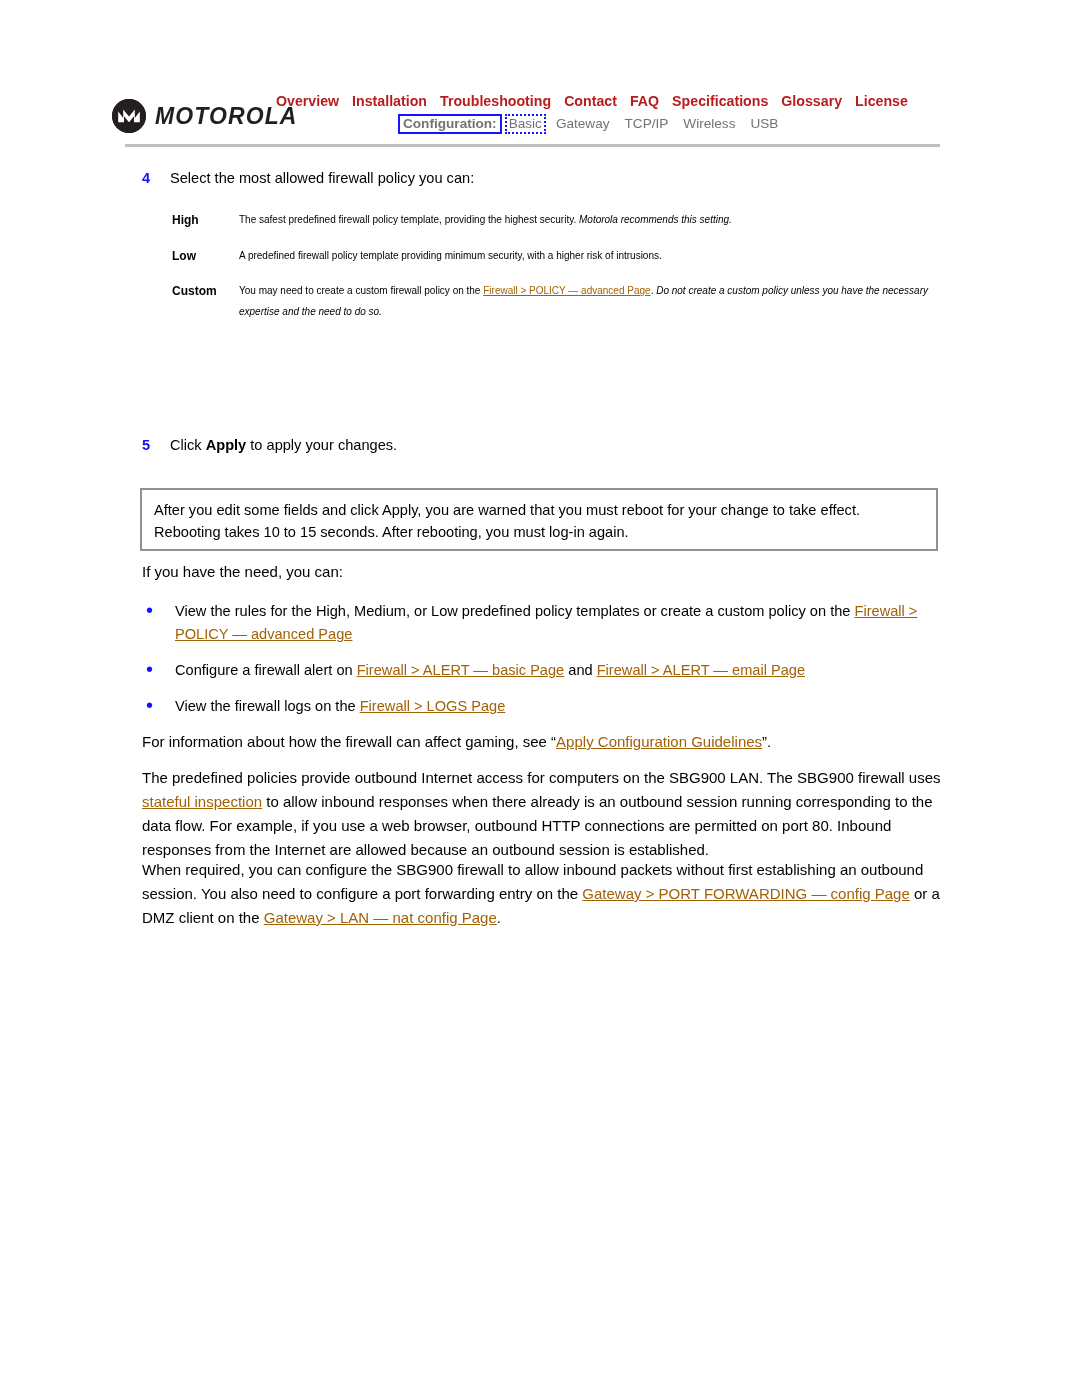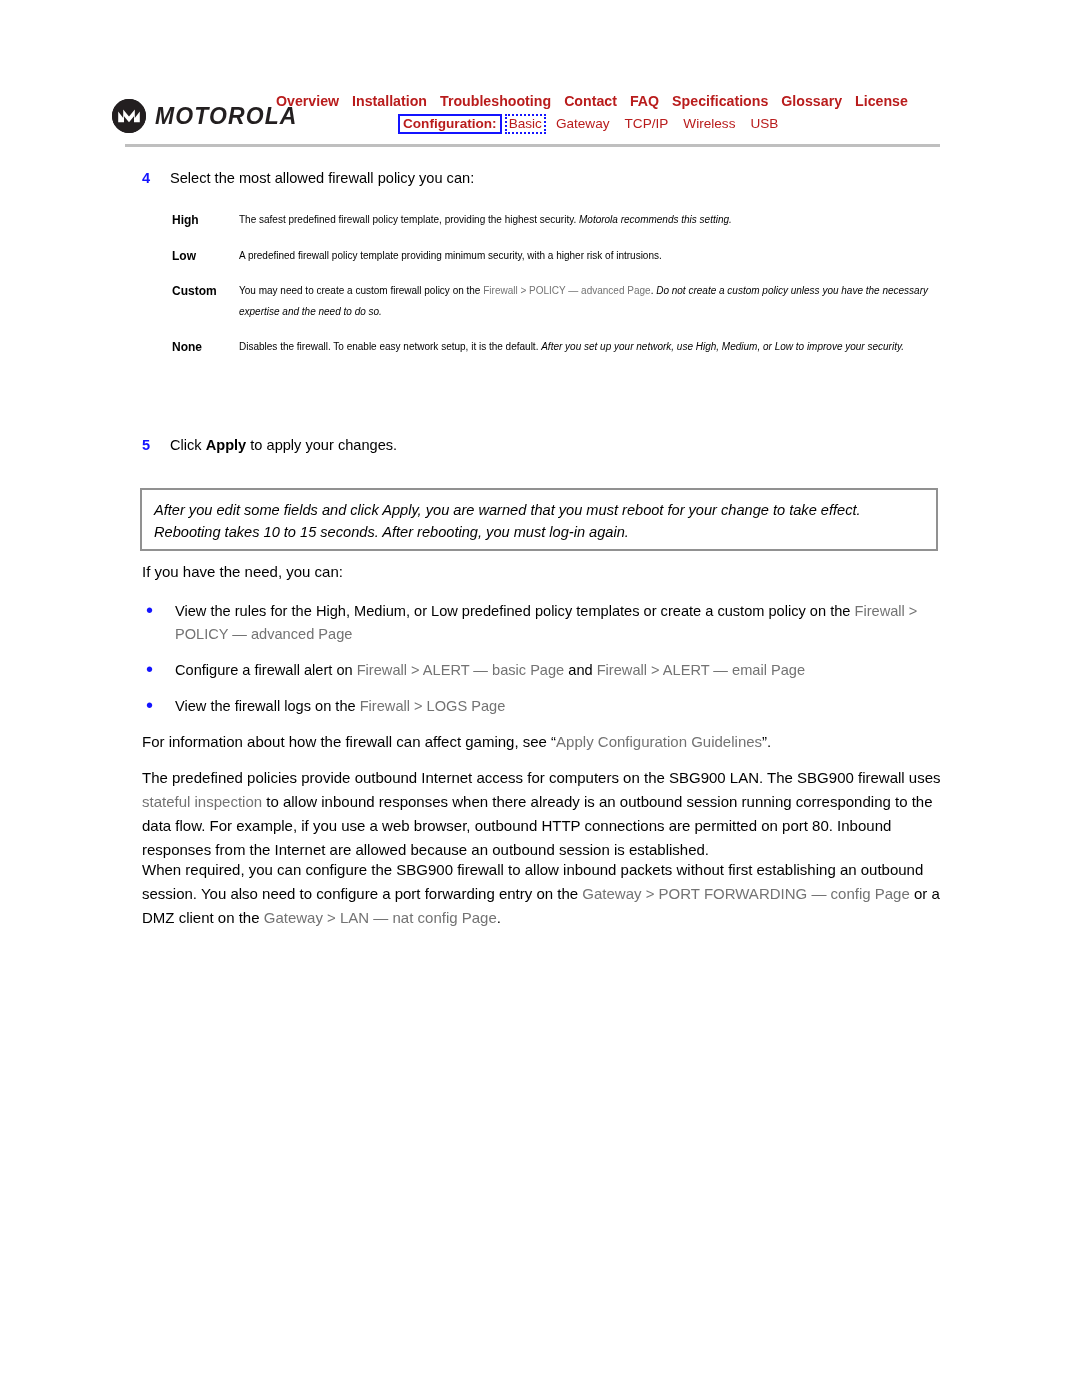--- a/index.html
+++ b/index.html
@@ -73,7 +73,7 @@
     left: 398px;
     top: 114px;
     font-size: 13.6px;
-    color: #b91c1c;
+    color: #737373;
     white-space: nowrap;
     display: flex;
     align-items: center;

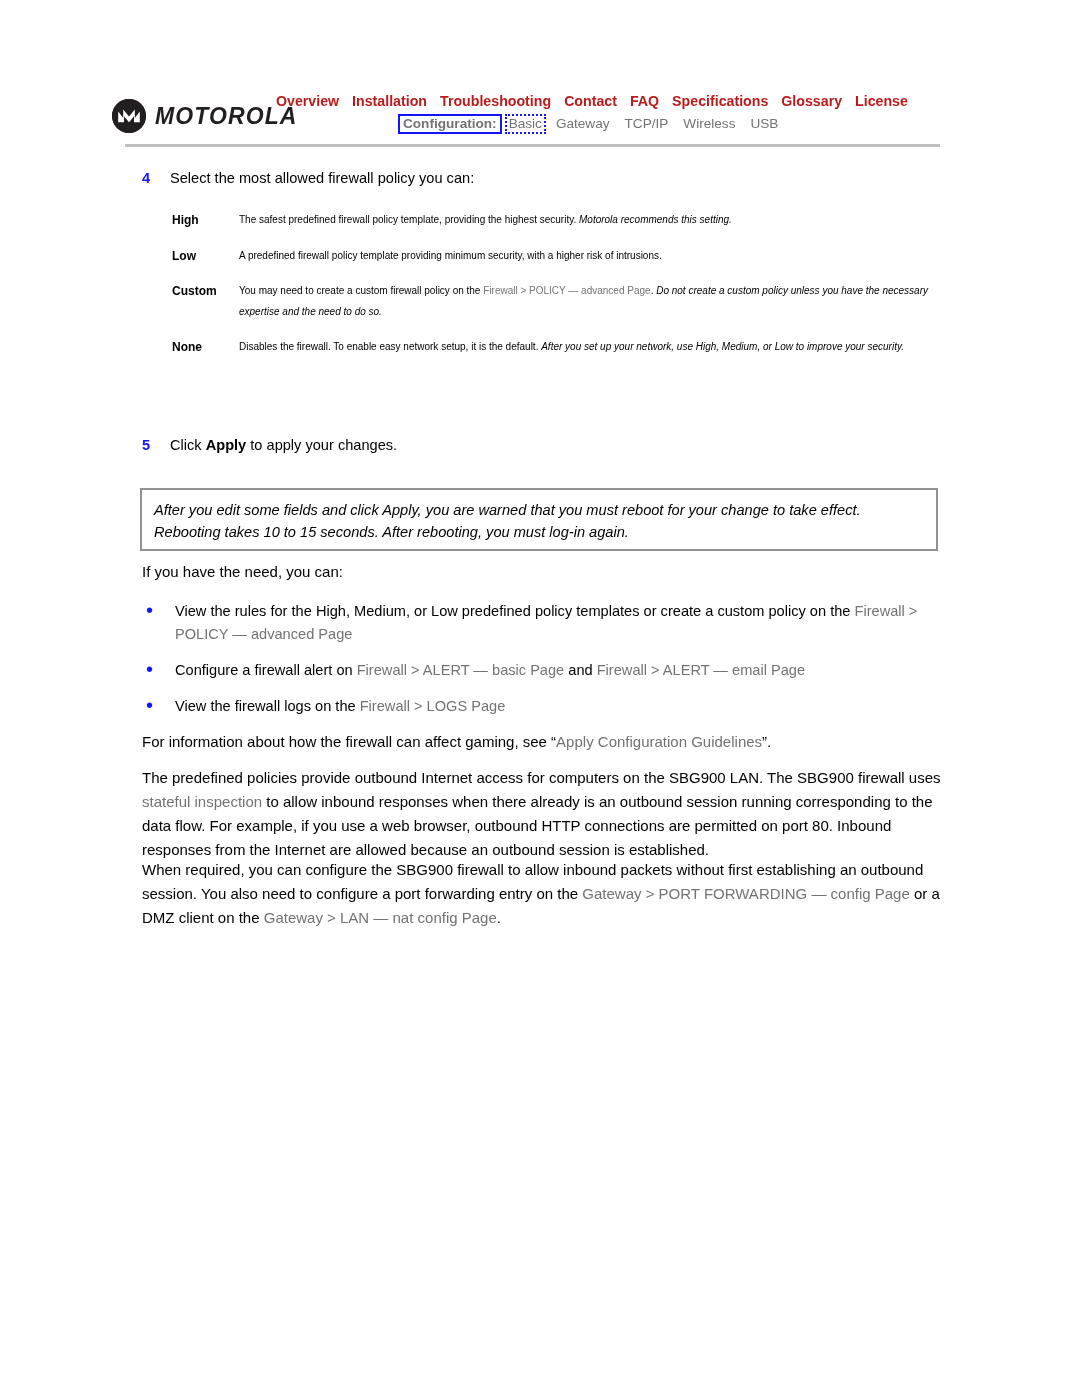--- a/index.html
+++ b/index.html
@@ -149,7 +149,7 @@
   }
 
   em.i { font-style: italic; }
-  .lnk { color: #737373; font-style: normal; }
+  .lnk { color: #a16207; font-style: normal; text-decoration: underline; }
 
   .notebox {
     position: absolute;

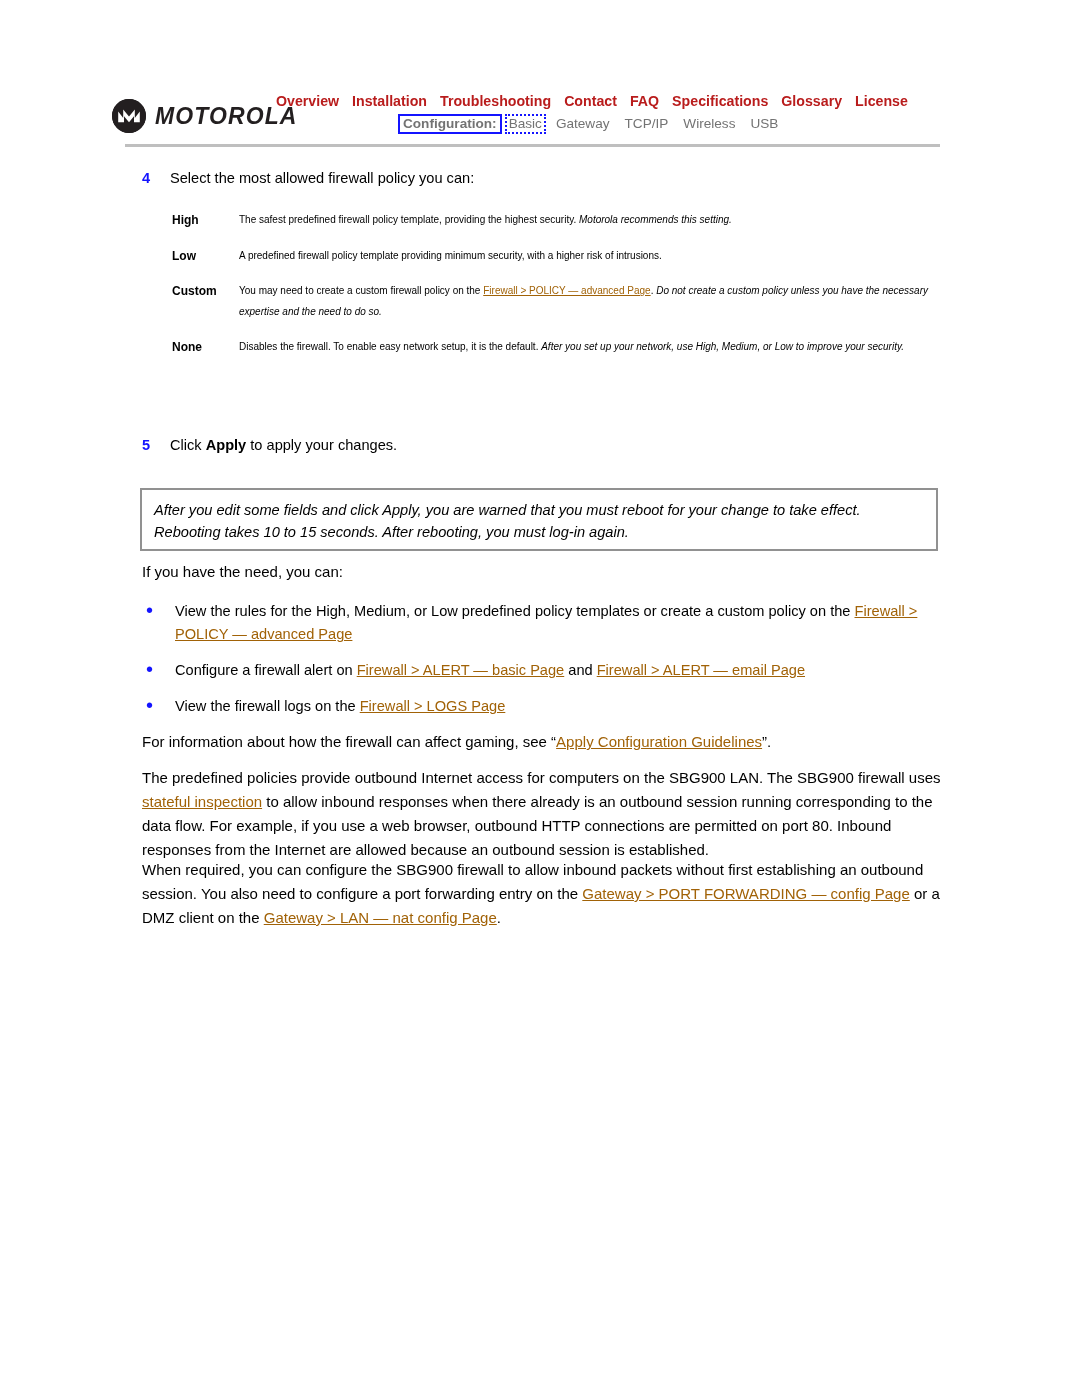--- a/index.html
+++ b/index.html
@@ -268,10 +268,6 @@
         <span class="defdesc"><span>You may need to create a custom firewall policy on the </span><span class="lnk">Firewall &gt; POLICY — advanced Page</span><span>. </span><em class="i">Do not create a custom policy unless you have the necessary expertise and the need to do so.</em></span>
       </div>
 
-      <div class="defrow">
-        <span class="defterm">None</span>
-        <span class="defdesc"><span>Disables the firewall. To enable easy network setup, it is the default. </span><em class="i">After you set up your network, use High, Medium, or Low to improve your security.</em></span>
-      </div>
     </div>
 
     <div class="step" style="left:142px; top:437px; width:800px;">

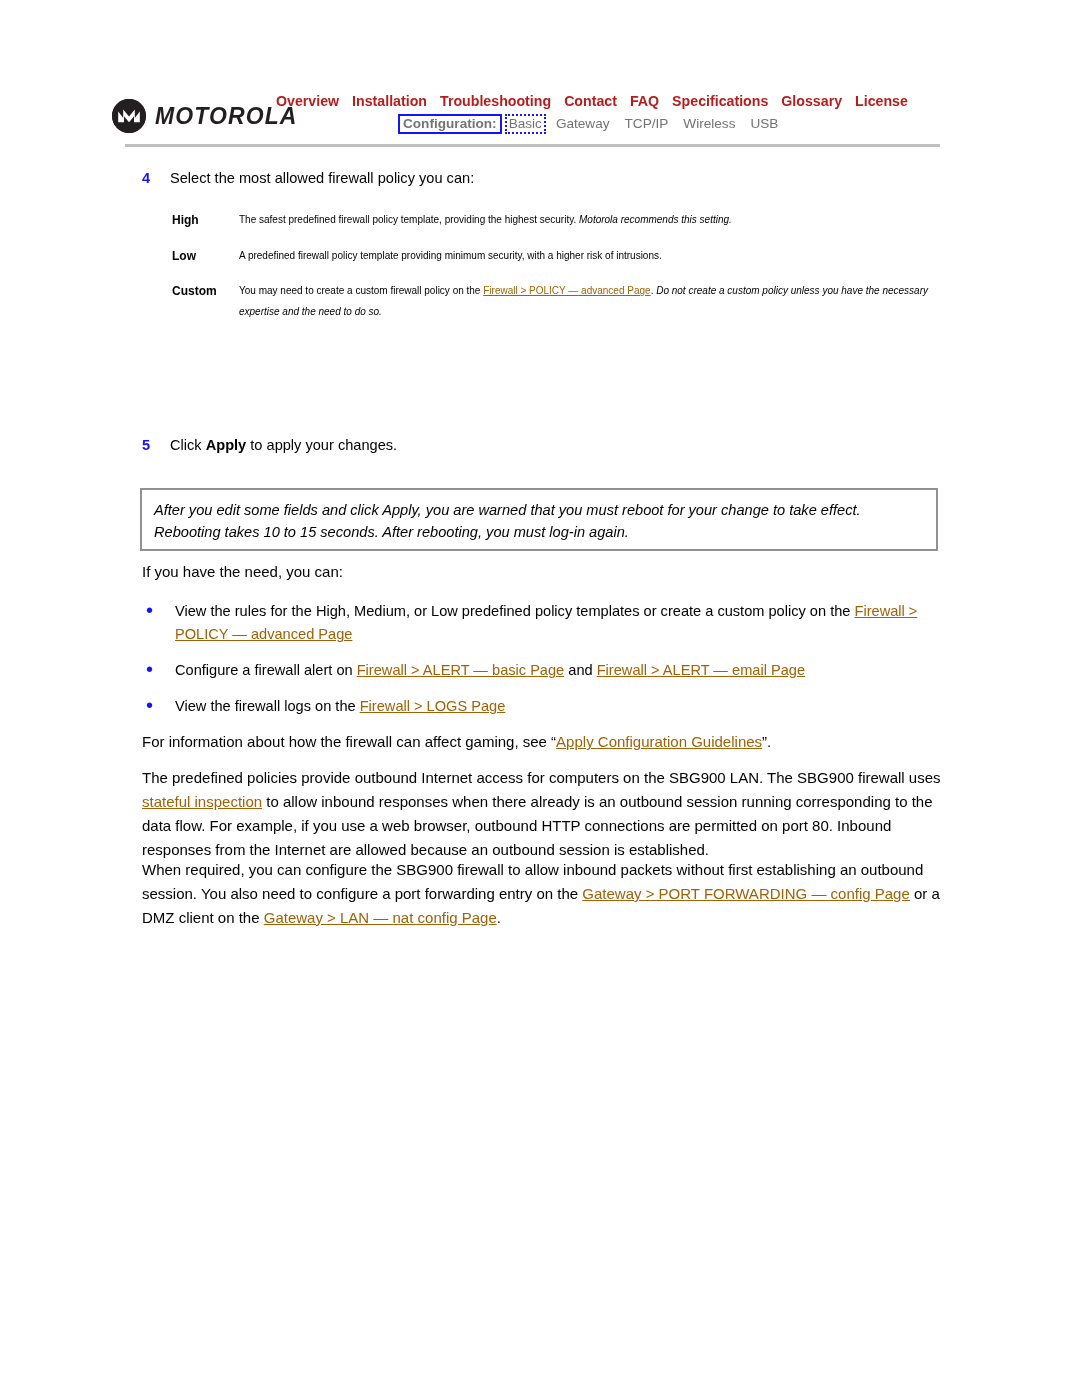--- a/index.html
+++ b/index.html
@@ -162,7 +162,6 @@
   }
   .notebox-inner {
     font-size: 14.6px;
-    font-style: italic;
     line-height: 22px;
     padding: 9px 12px 0 12px;
   }

